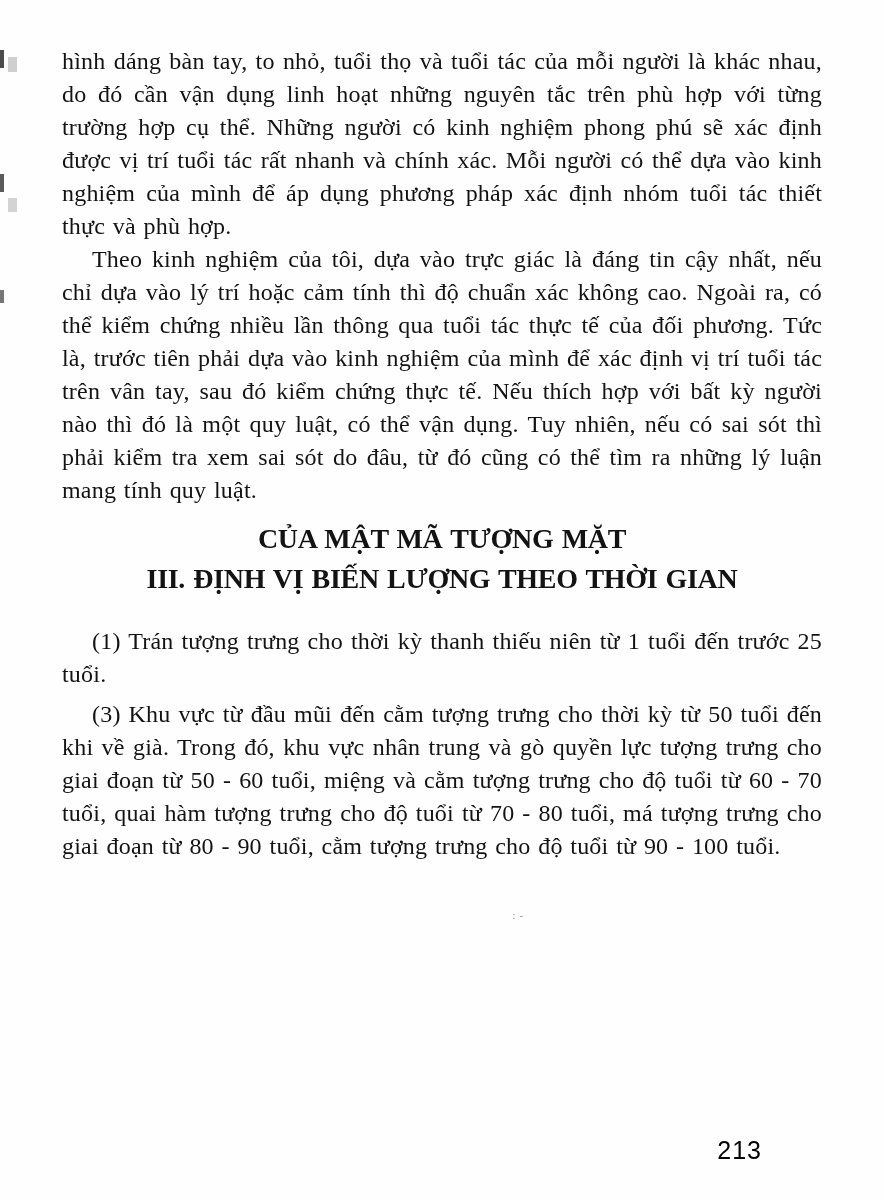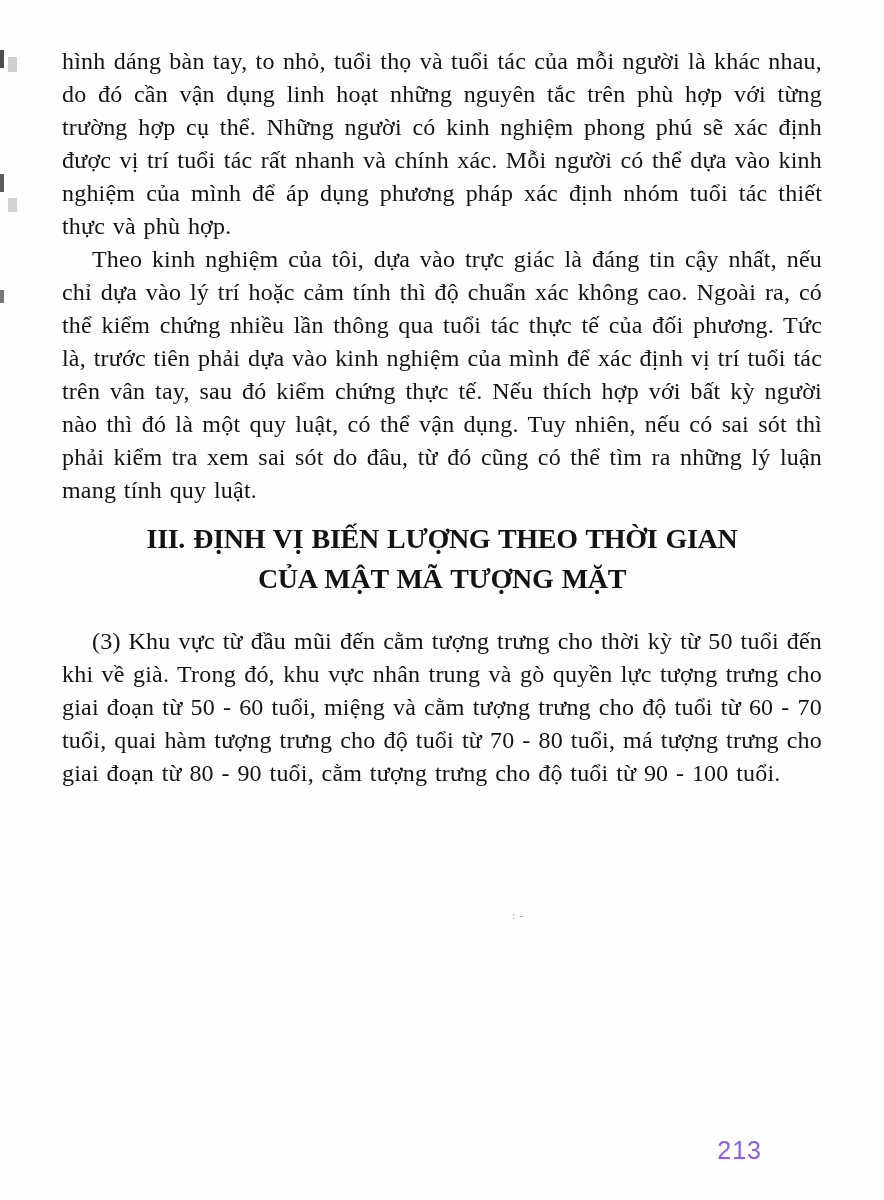--- a/index.html
+++ b/index.html
@@ -103,8 +103,8 @@
     <p class="indented">Theo kinh nghiệm của tôi, dựa vào trực giác là đáng tin cậy nhất, nếu chỉ dựa vào lý trí hoặc cảm tính thì độ chuẩn xác không cao. Ngoài ra, có thể kiểm chứng nhiều lần thông qua tuổi tác thực tế của đối phương. Tức là, trước tiên phải dựa vào kinh nghiệm của mình để xác định vị trí tuổi tác trên vân tay, sau đó kiểm chứng thực tế. Nếu thích hợp với bất kỳ người nào thì đó là một quy luật, có thể vận dụng. Tuy nhiên, nếu có sai sót thì phải kiểm tra xem sai sót do đâu, từ đó cũng có thể tìm ra những lý luận mang tính quy luật.</p>
 
     <h2 class="section-heading">
+      <span class="hline">CỦA MẬT MÃ TƯỢNG MẶT</span>
       <span class="hline">III. ĐỊNH VỊ BIẾN LƯỢNG THEO THỜI GIAN</span>
-      <span class="hline">CỦA MẬT MÃ TƯỢNG MẶT</span>
     </h2>
 
 

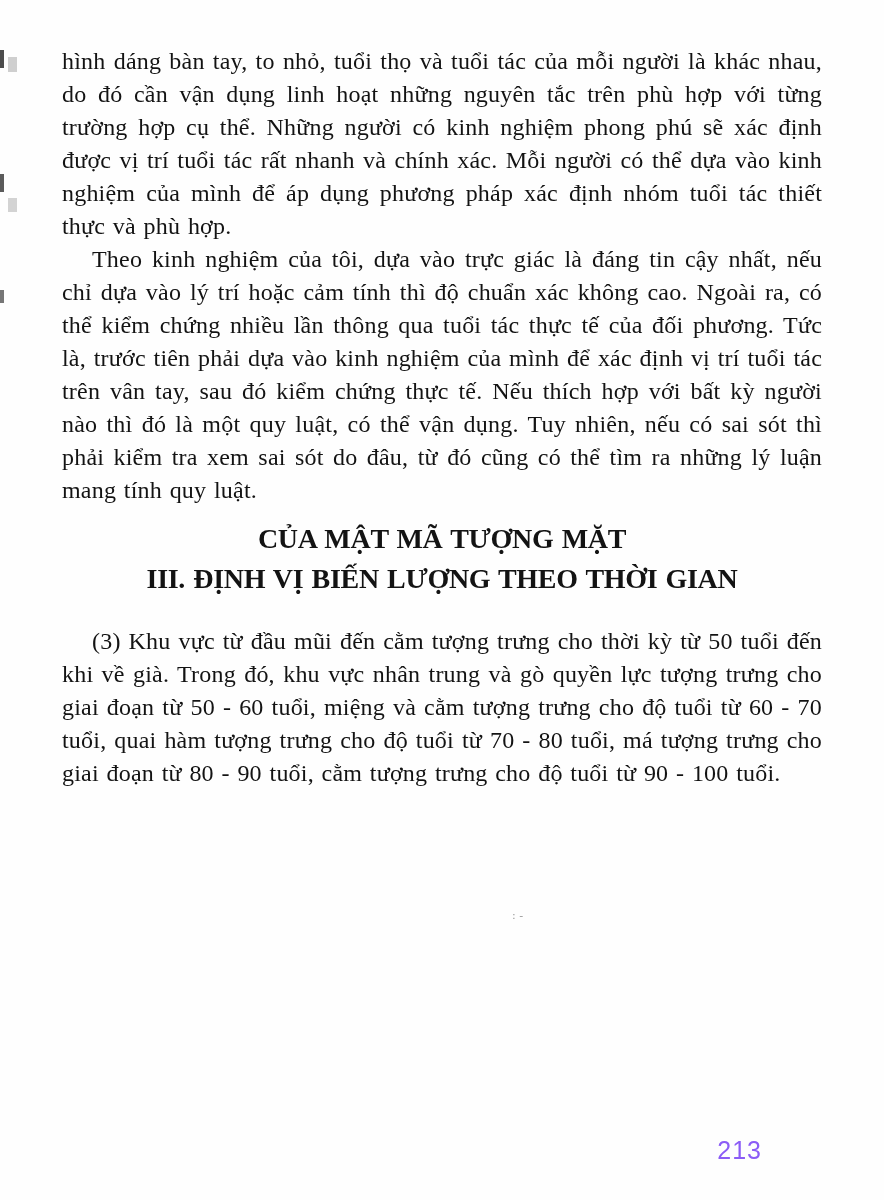--- a/index.html
+++ b/index.html
@@ -108,6 +108,7 @@
     </h2>
 
 
+    <p class="indented item">(1) Trán tượng trưng cho thời kỳ thanh thiếu niên từ 1 tuổi đến trước 25 tuổi.</p>
 
 
     <p class="indented item">(3) Khu vực từ đầu mũi đến cằm tượng trưng cho thời kỳ từ 50 tuổi đến khi về già. Trong đó, khu vực nhân trung và gò quyền lực tượng trưng cho giai đoạn từ 50 - 60 tuổi, miệng và cằm tượng trưng cho độ tuổi từ 60 - 70 tuổi, quai hàm tượng trưng cho độ tuổi từ 70 - 80 tuổi, má tượng trưng cho giai đoạn từ 80 - 90 tuổi, cằm tượng trưng cho độ tuổi từ 90 - 100 tuổi.</p>

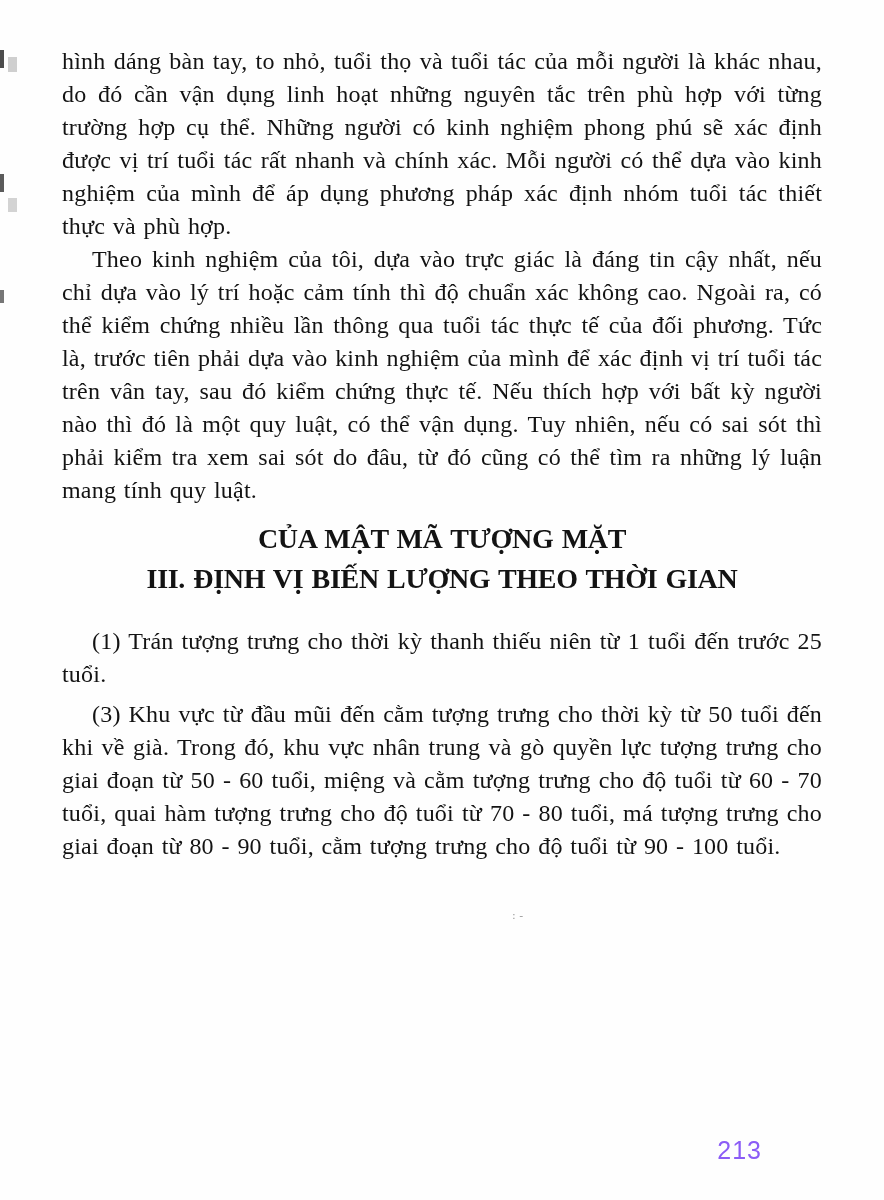--- a/index.html
+++ b/index.html
@@ -58,7 +58,7 @@
     right: 122px;
     font-family: "Liberation Sans", "DejaVu Sans", sans-serif;
     font-size: 25px;
-    color: #8b5cf6;
+    color: #000000;
     letter-spacing: 1px;
   }
   

